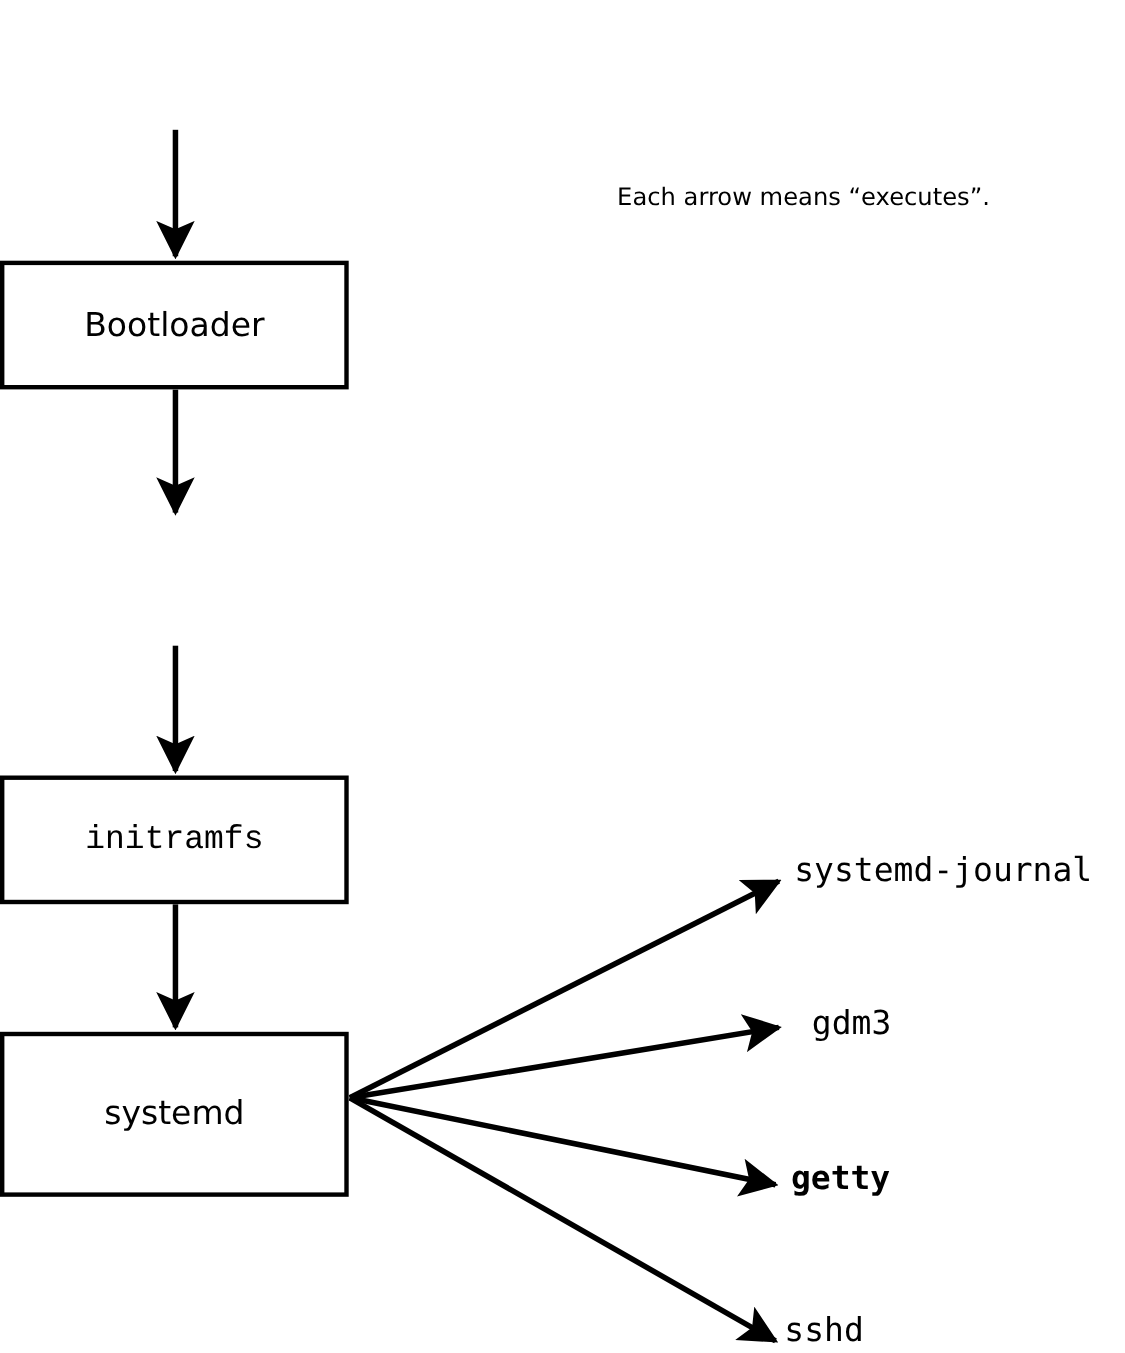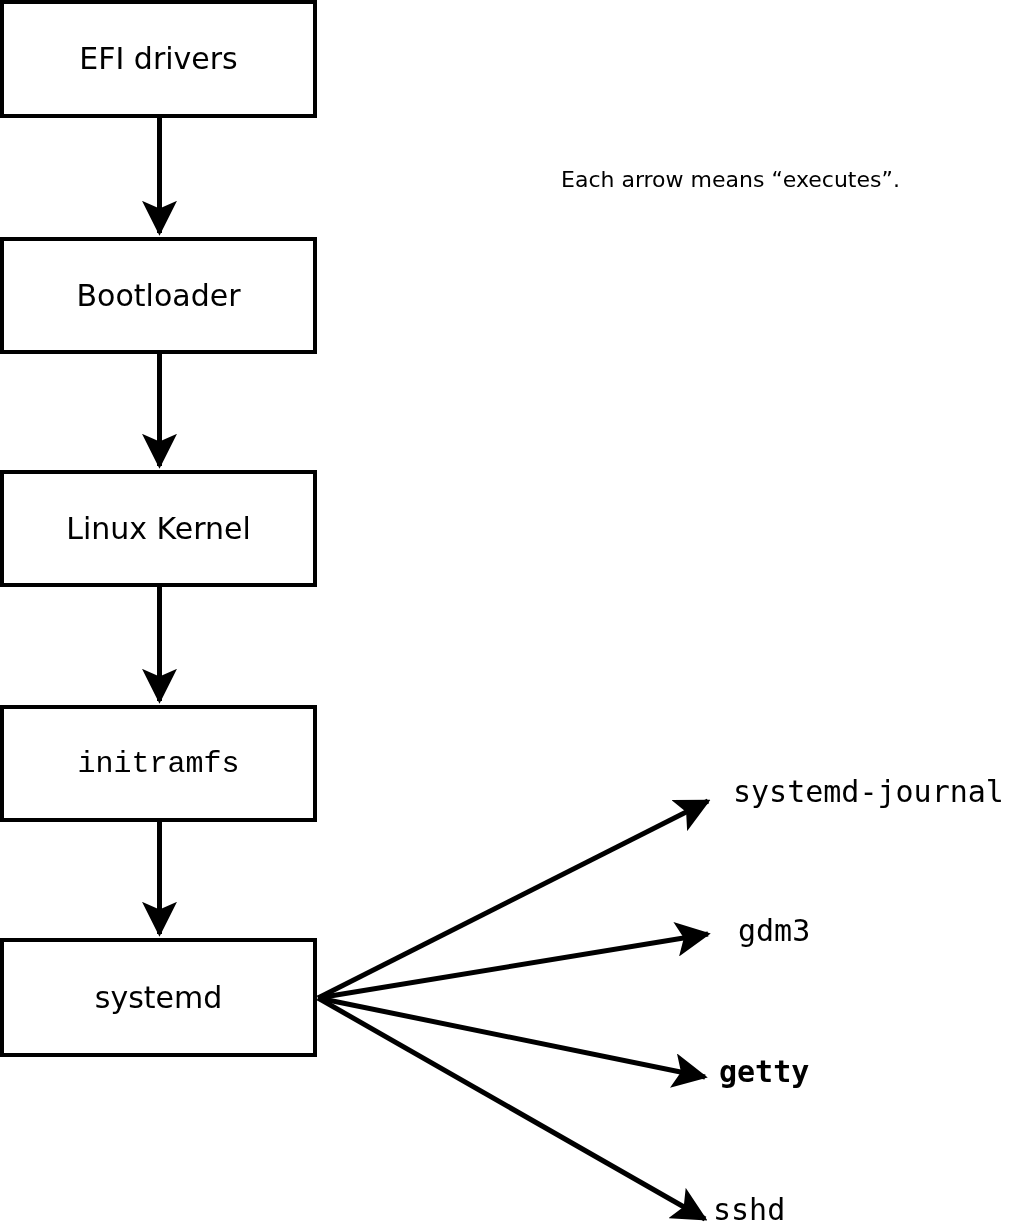--- a/index.html
+++ b/index.html
@@ -92,9 +92,6 @@
     <line class="al" x1="318" y1="998" x2="705" y2="1219" marker-end="url(#ah)"></line>
   </svg>
 
-  <div class="fbox b1">
-    <span>EFI drivers</span>
-  </div>
   <div class="fbox b2">
     <span>Bootloader</span>
   </div>

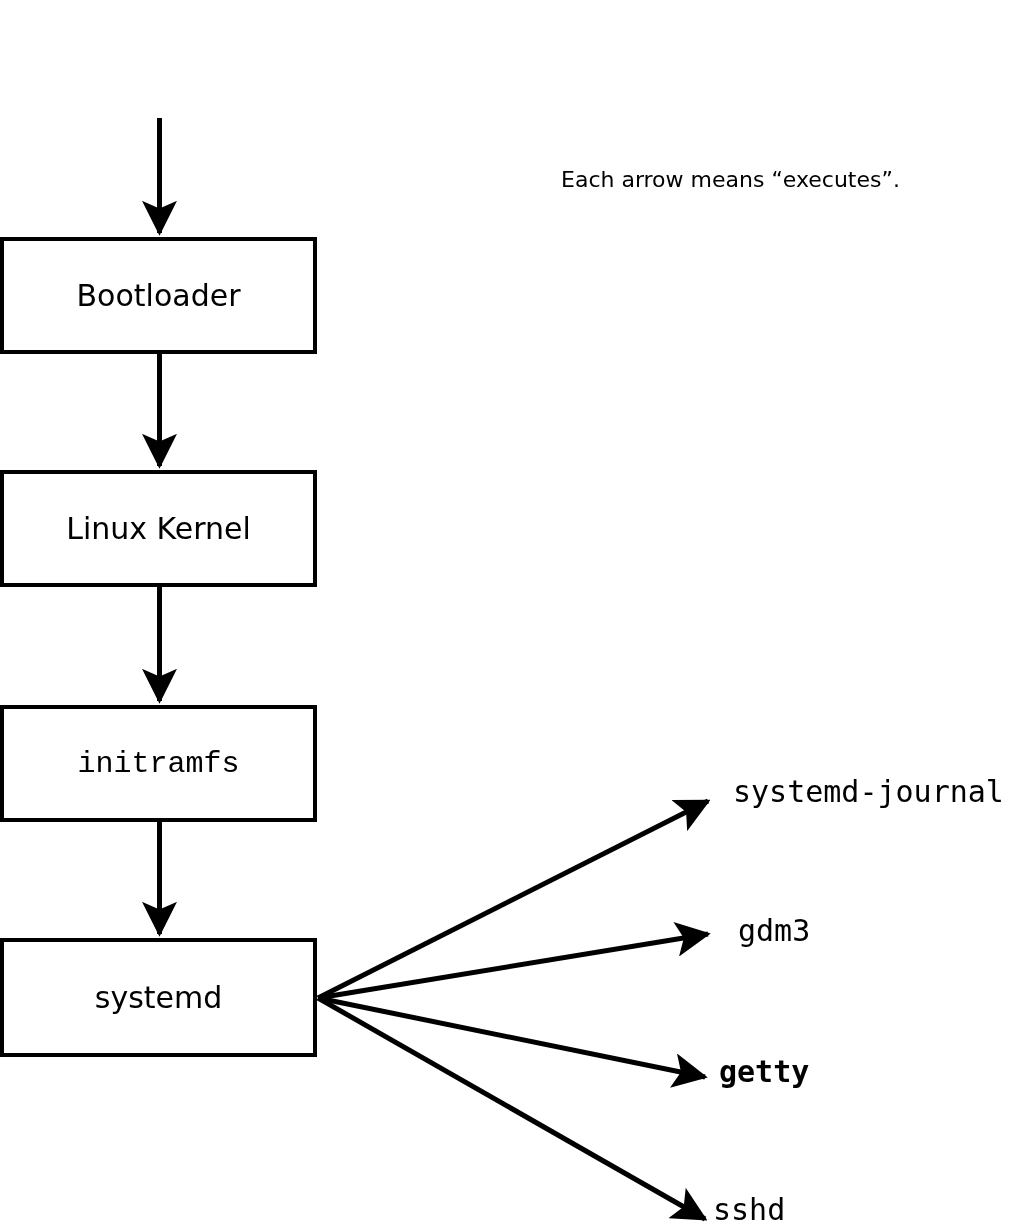--- a/index.html
+++ b/index.html
@@ -95,9 +95,6 @@
   <div class="fbox b2">
     <span>Bootloader</span>
   </div>
-  <div class="fbox b3">
-    <span>Linux Kernel</span>
-  </div>
   <div class="fbox b4">
     <span>initramfs</span>
   </div>

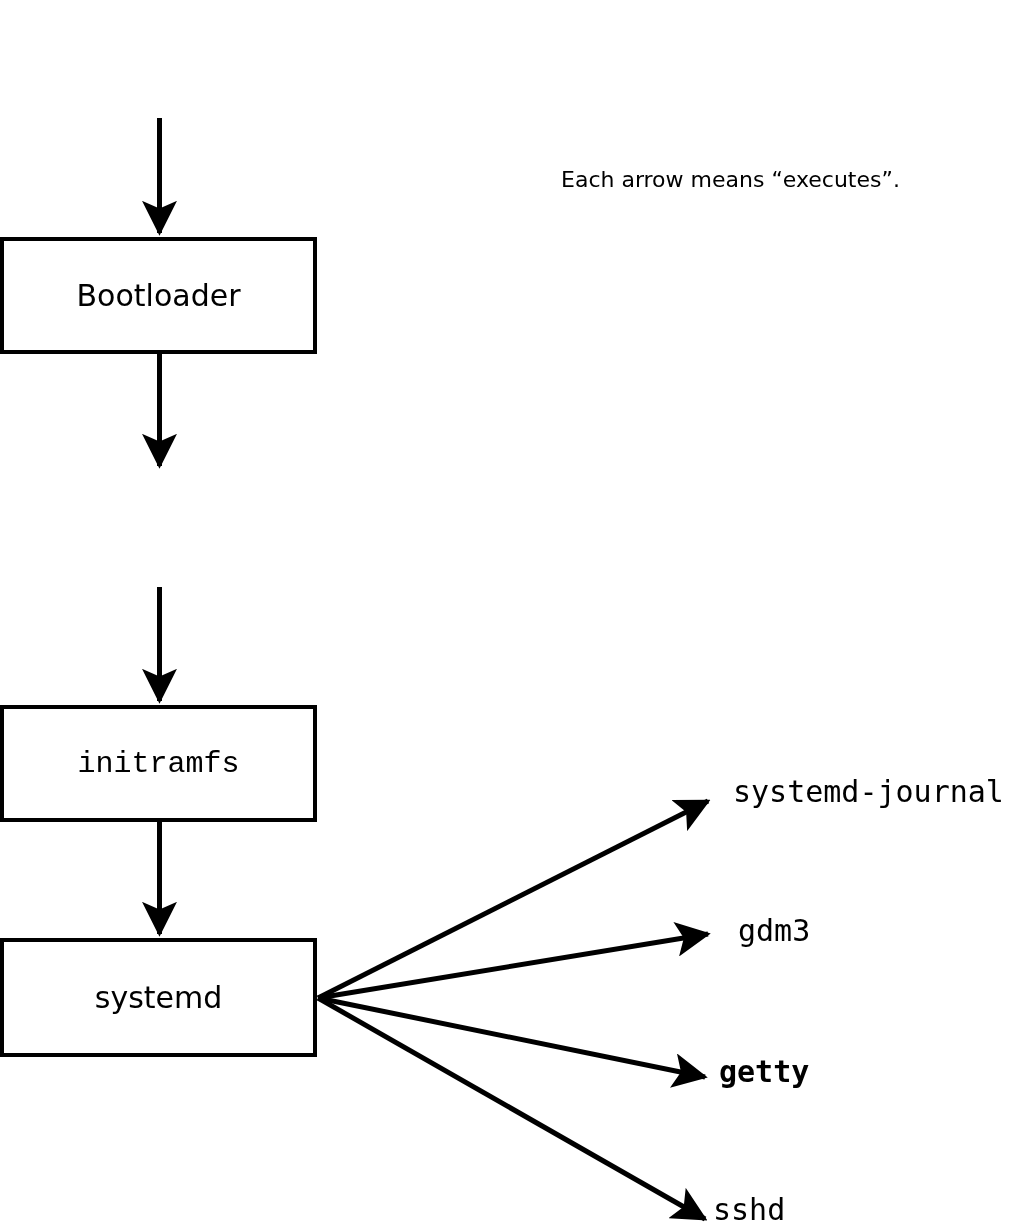--- a/index.html
+++ b/index.html
@@ -55,7 +55,7 @@
     white-space: nowrap;
     z-index: 1;
   }
-  .p1 { left: 722px; top: 774px; margin-left: 11px; }
+  .p1 { left: 722px; top: 774px; }
   .p2 { left: 724px; top: 913px; margin-left: 14px; }
   .p3 { left: 719px; top: 1054px; font-weight: bold; }
   .p4 { left: 713px; top: 1192px; }

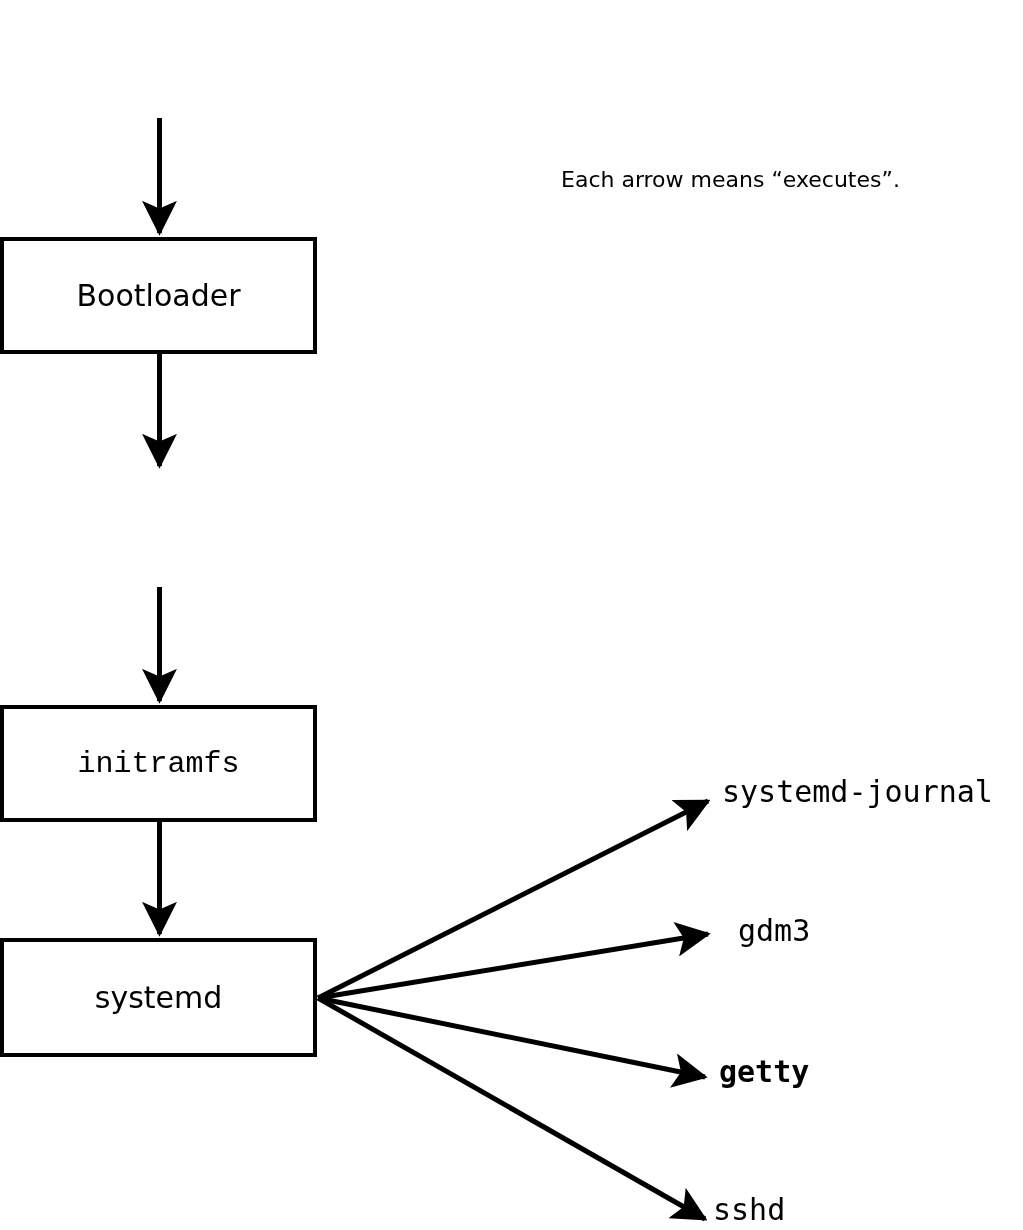--- a/index.html
+++ b/index.html
@@ -46,7 +46,7 @@
   .b2 { top: 237px; height: 117px; }
   .b3 { top: 470px; height: 117px; }
   .b4 { top: 705px; height: 117px; font-family: Liberation Mono, monospace; }
-  .b5 { top: 938px; height: 119px; justify-content: center; }
+  .b5 { top: 938px; height: 150px; justify-content: center; }
   .proc {
     position: absolute;
     font-family: "DejaVu Sans Mono", monospace;

